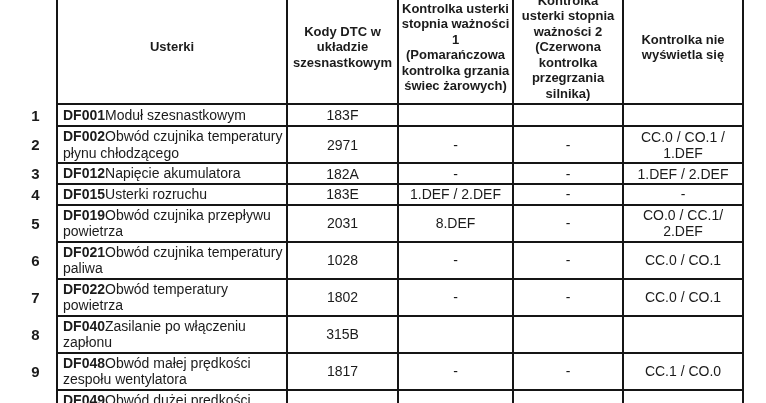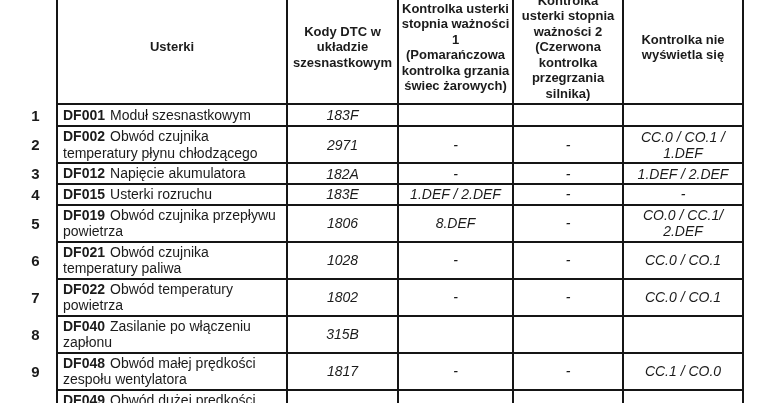--- a/index.html
+++ b/index.html
@@ -18,7 +18,7 @@
   th{font-size:13px;font-weight:bold;text-align:center;line-height:15.5px;padding:0 2px;}
   
   .desc{font-size:14px;line-height:16.5px;text-align:left;padding:1px 3px 1px 5px;}
-  .code{font-weight:bold;margin-right:5px;}
+  .code{font-weight:bold;}
   
   .c{text-align:center;font-size:14px;line-height:16px;padding:0 3px;font-style:italic;}
   

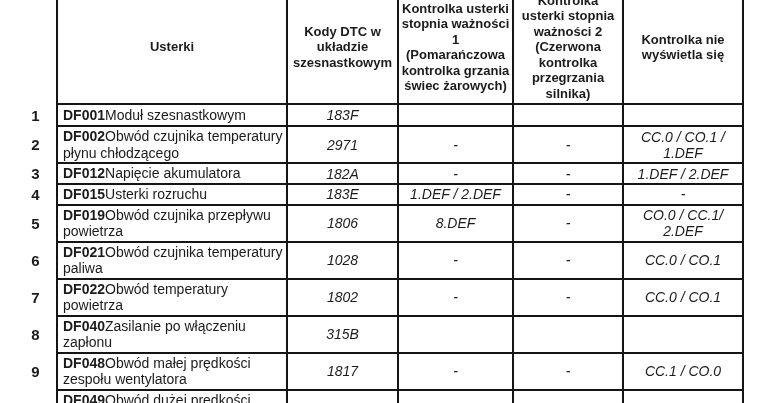--- a/index.html
+++ b/index.html
@@ -20,7 +20,7 @@
   .desc{font-size:14px;line-height:16.5px;text-align:left;padding:1px 3px 1px 5px;}
   .code{font-weight:bold;}
   
-  .c{text-align:center;font-size:14px;line-height:16px;padding:0 3px;font-style:italic;}
+  .c{text-align:center;font-size:14px;line-height:16px;padding:0 3px;}
   
   tr.h20{height:20px;} tr.h21{height:21px;} tr.h22{height:22px;} tr.h23{height:23px;}
   tr.h33{height:33px;} tr.h34{height:34px;} tr.h35{height:35px;} tr.h37{height:37px;}

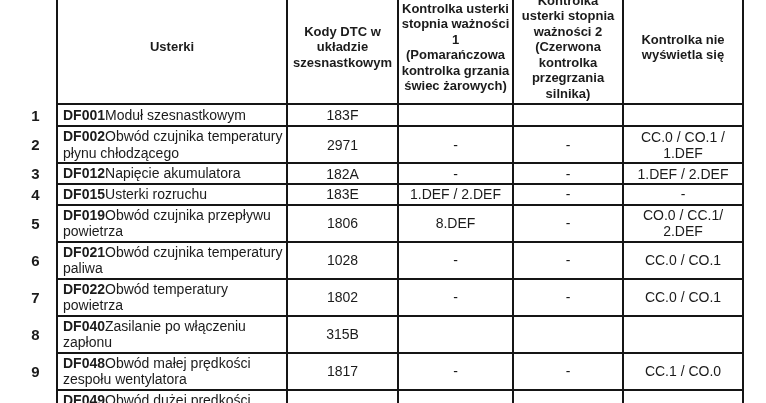--- a/index.html
+++ b/index.html
@@ -89,7 +89,7 @@
       <tr class="h34">
         <td class="gut">5</td>
         <td class="desc"><span class="code">DF019</span><span>Obwód czujnika przepływu powietrza</span></td>
-        <td class="c">1806</td>
+        <td class="c">2031</td>
         <td class="c">8.DEF</td>
         <td class="c">-</td>
         <td class="c">CO.0 / CC.1/ 2.DEF</td>

